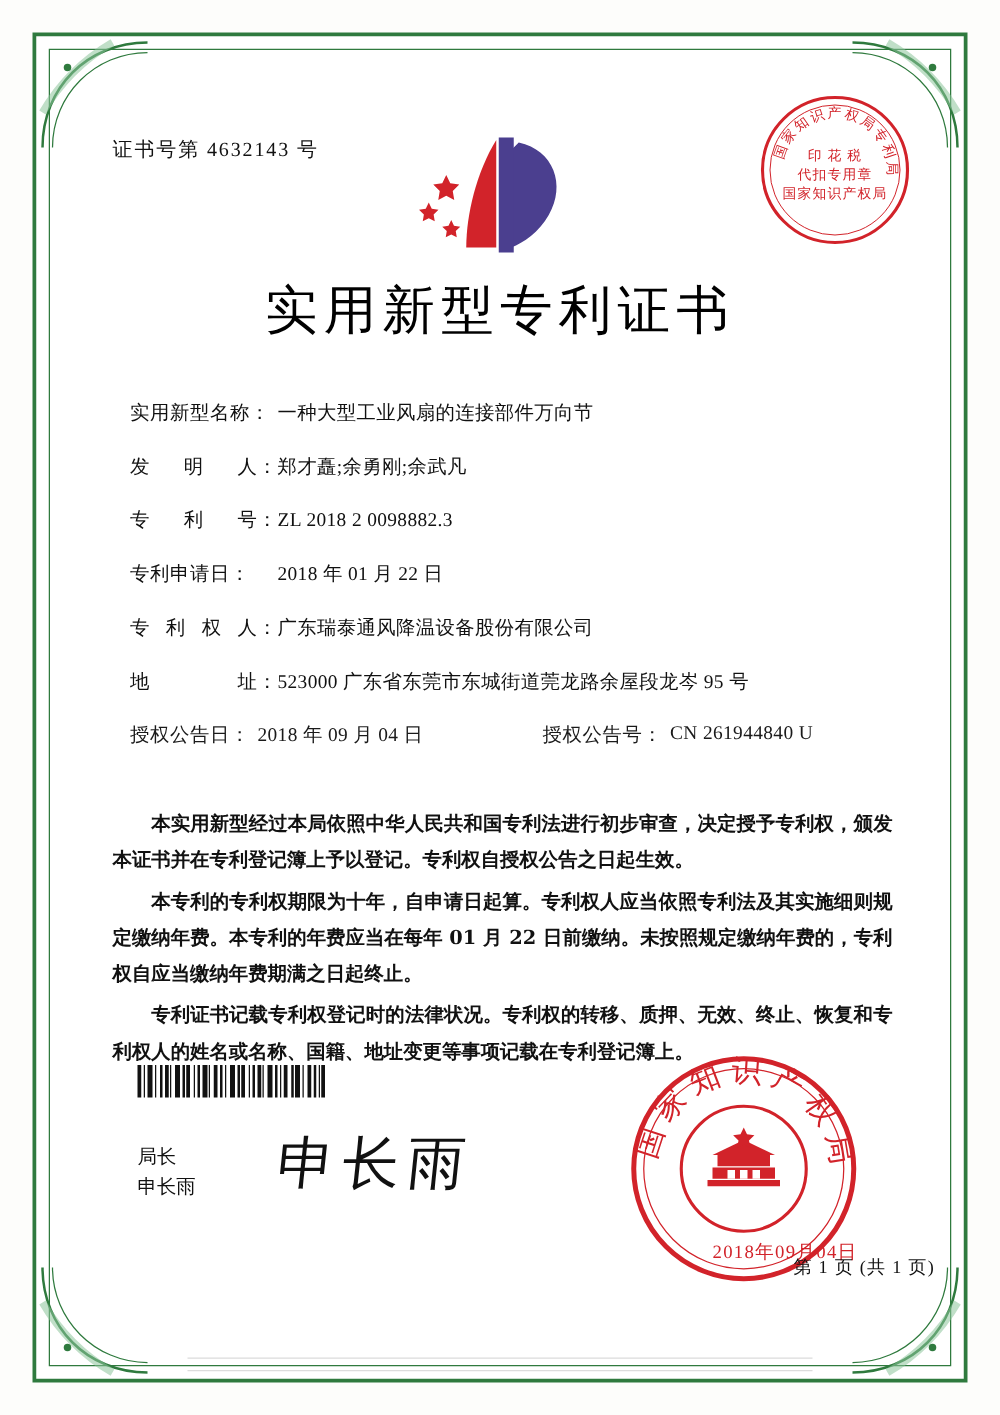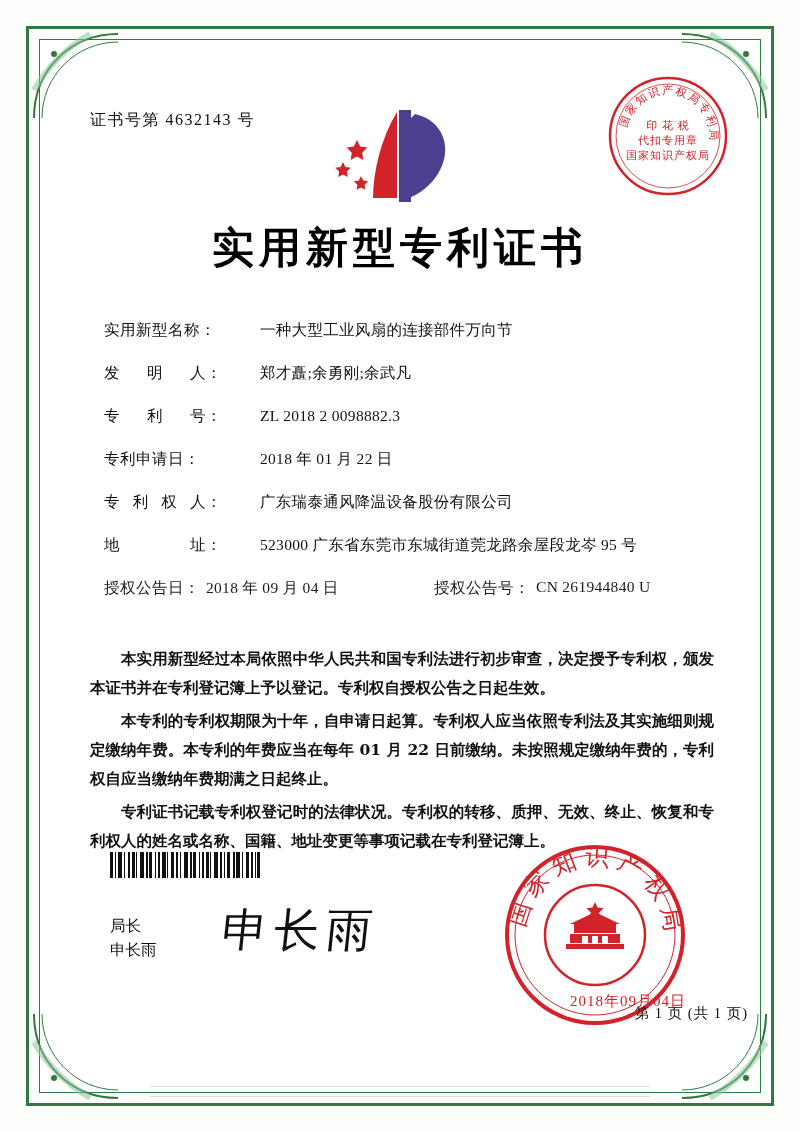--- a/index.html
+++ b/index.html
@@ -104,7 +104,7 @@
     left: 0; right: 0; top: 168px;
     text-align: center;
     font-size: 42px;
-    font-weight: bold;
+    font-weight: normal;
     letter-spacing: 5px;
     color: #000;
     font-family: "DejaVu Serif", "Liberation Serif", serif;

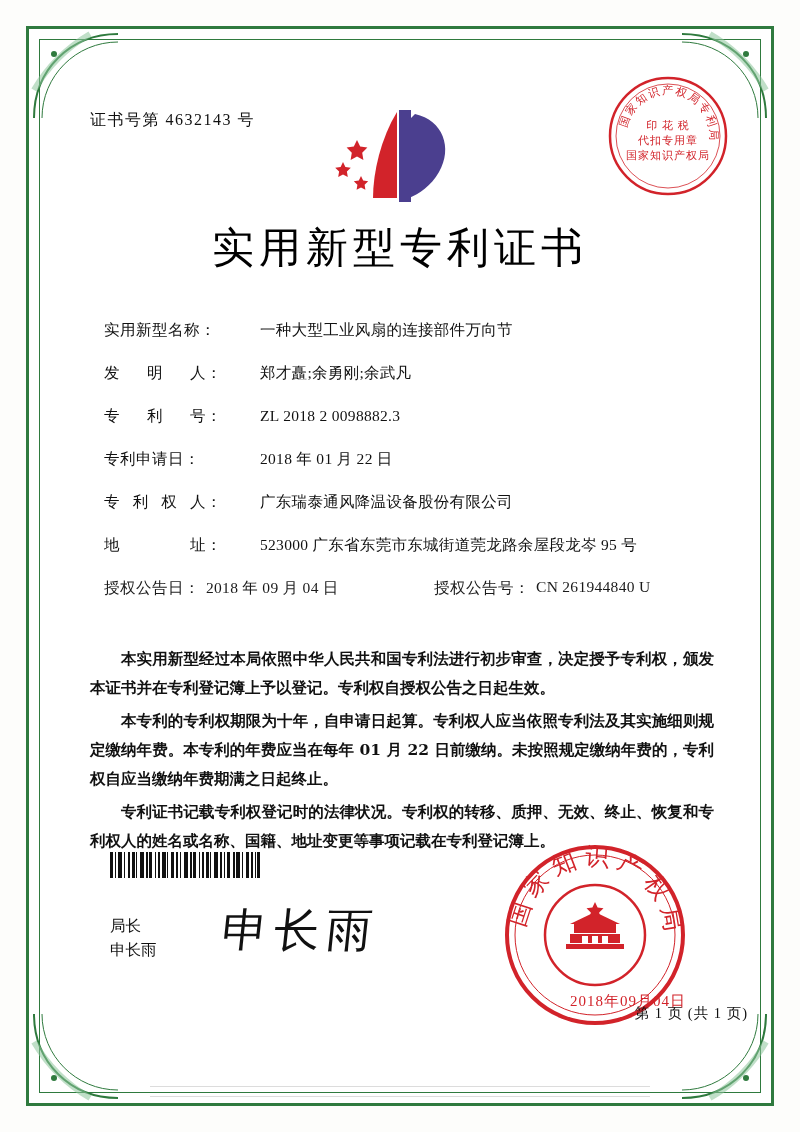--- a/index.html
+++ b/index.html
@@ -121,7 +121,6 @@
     margin-bottom: 22px;
     font-size: 15.5px;
     color: #111;
-    gap: 38px;
   }
   .field-label {
     width: 118px;

